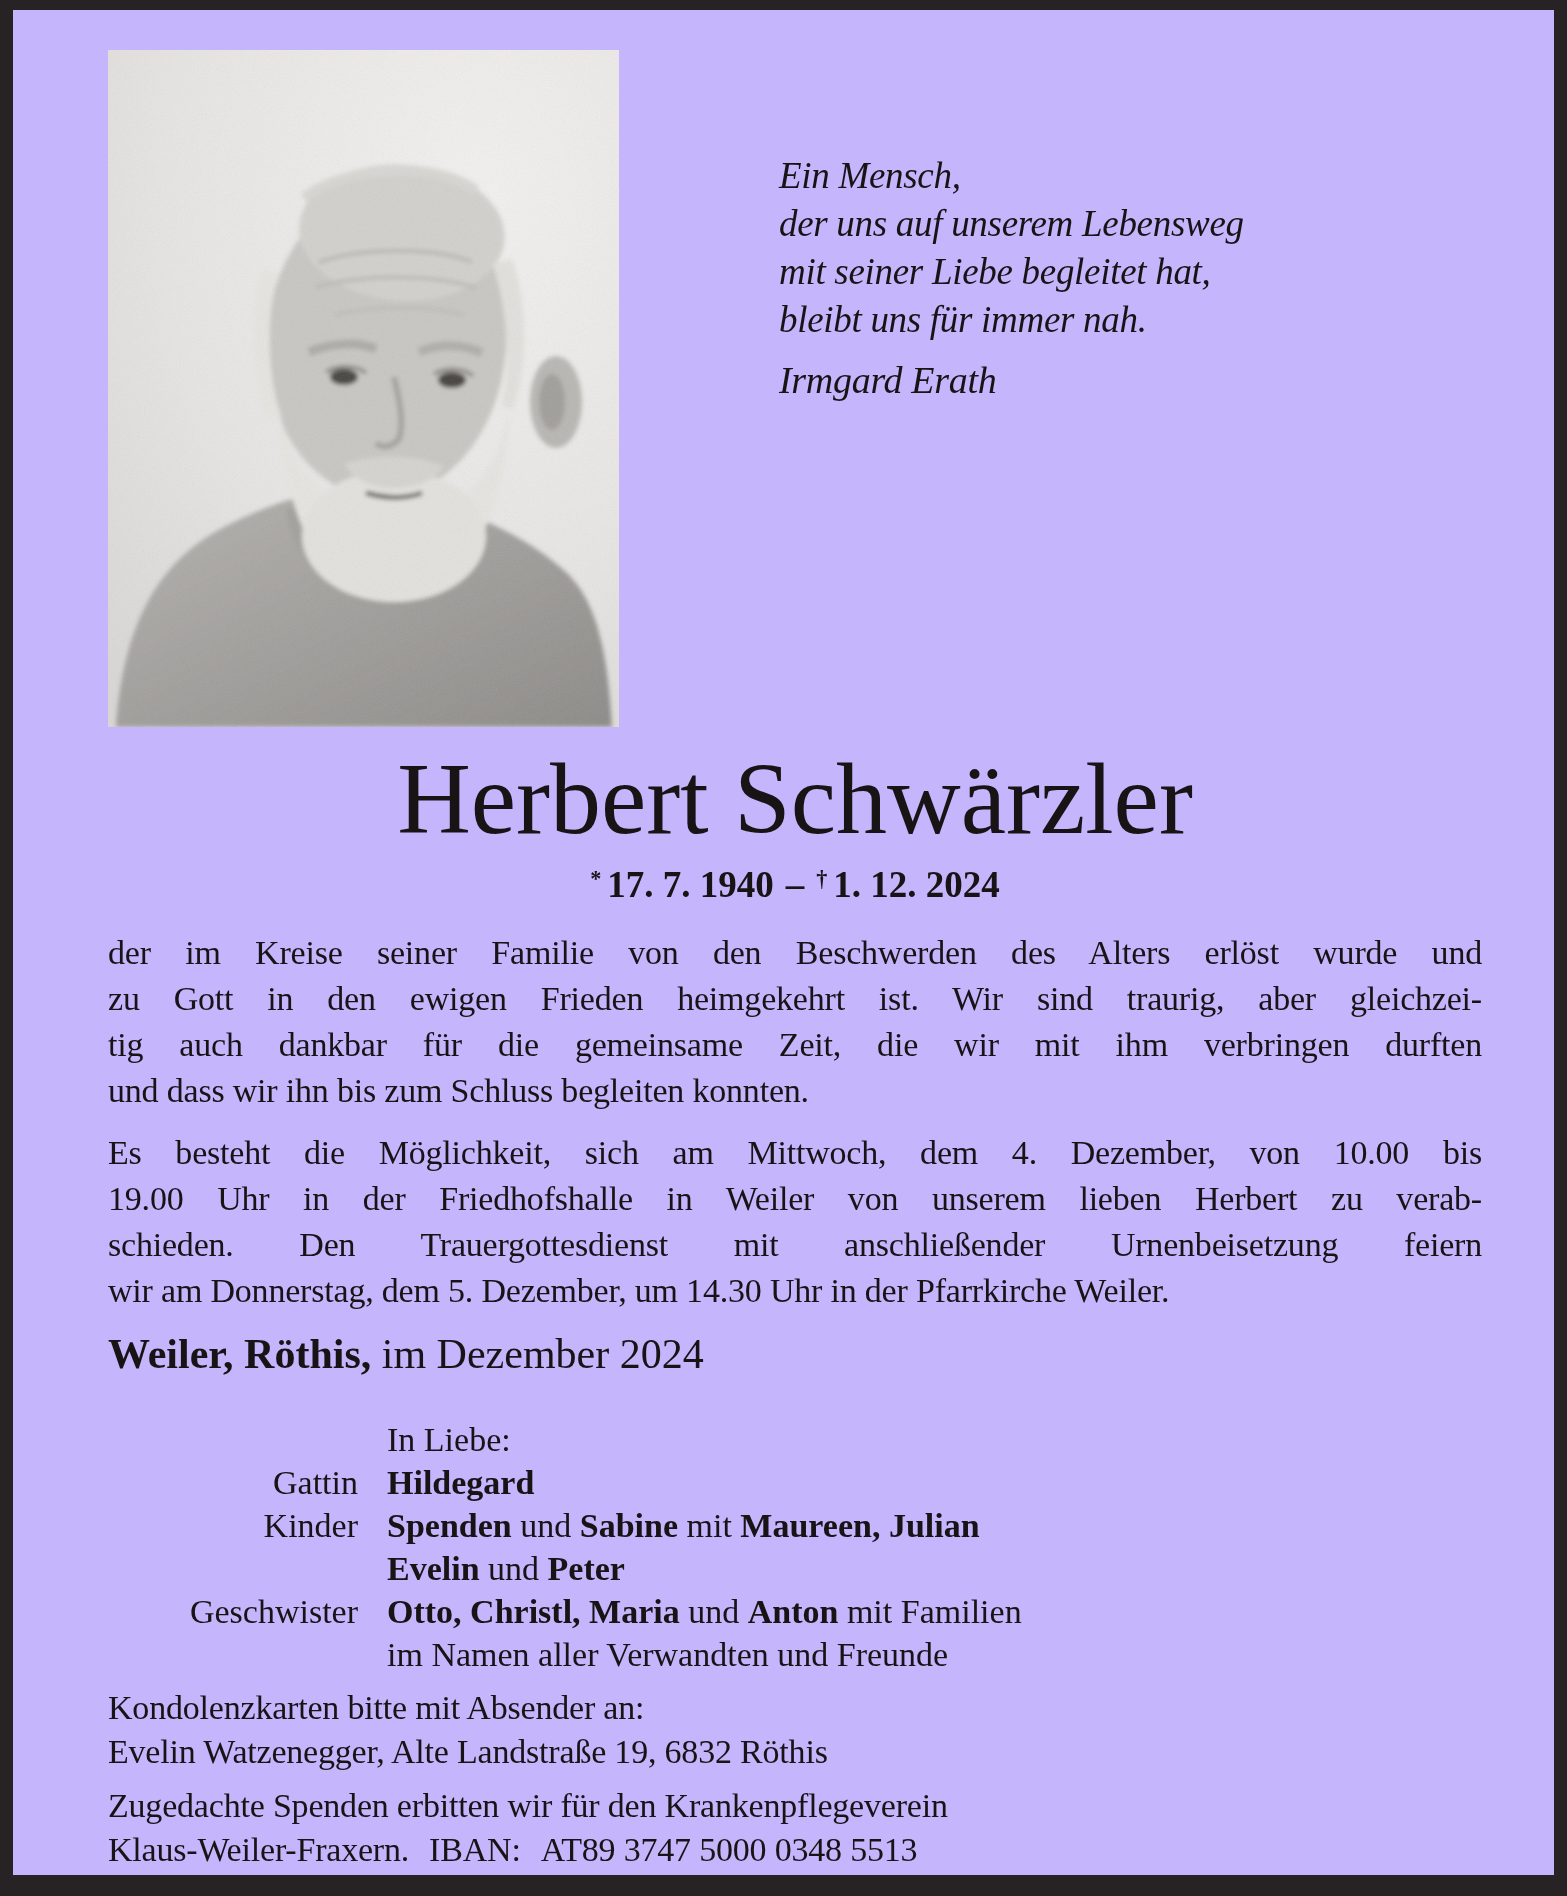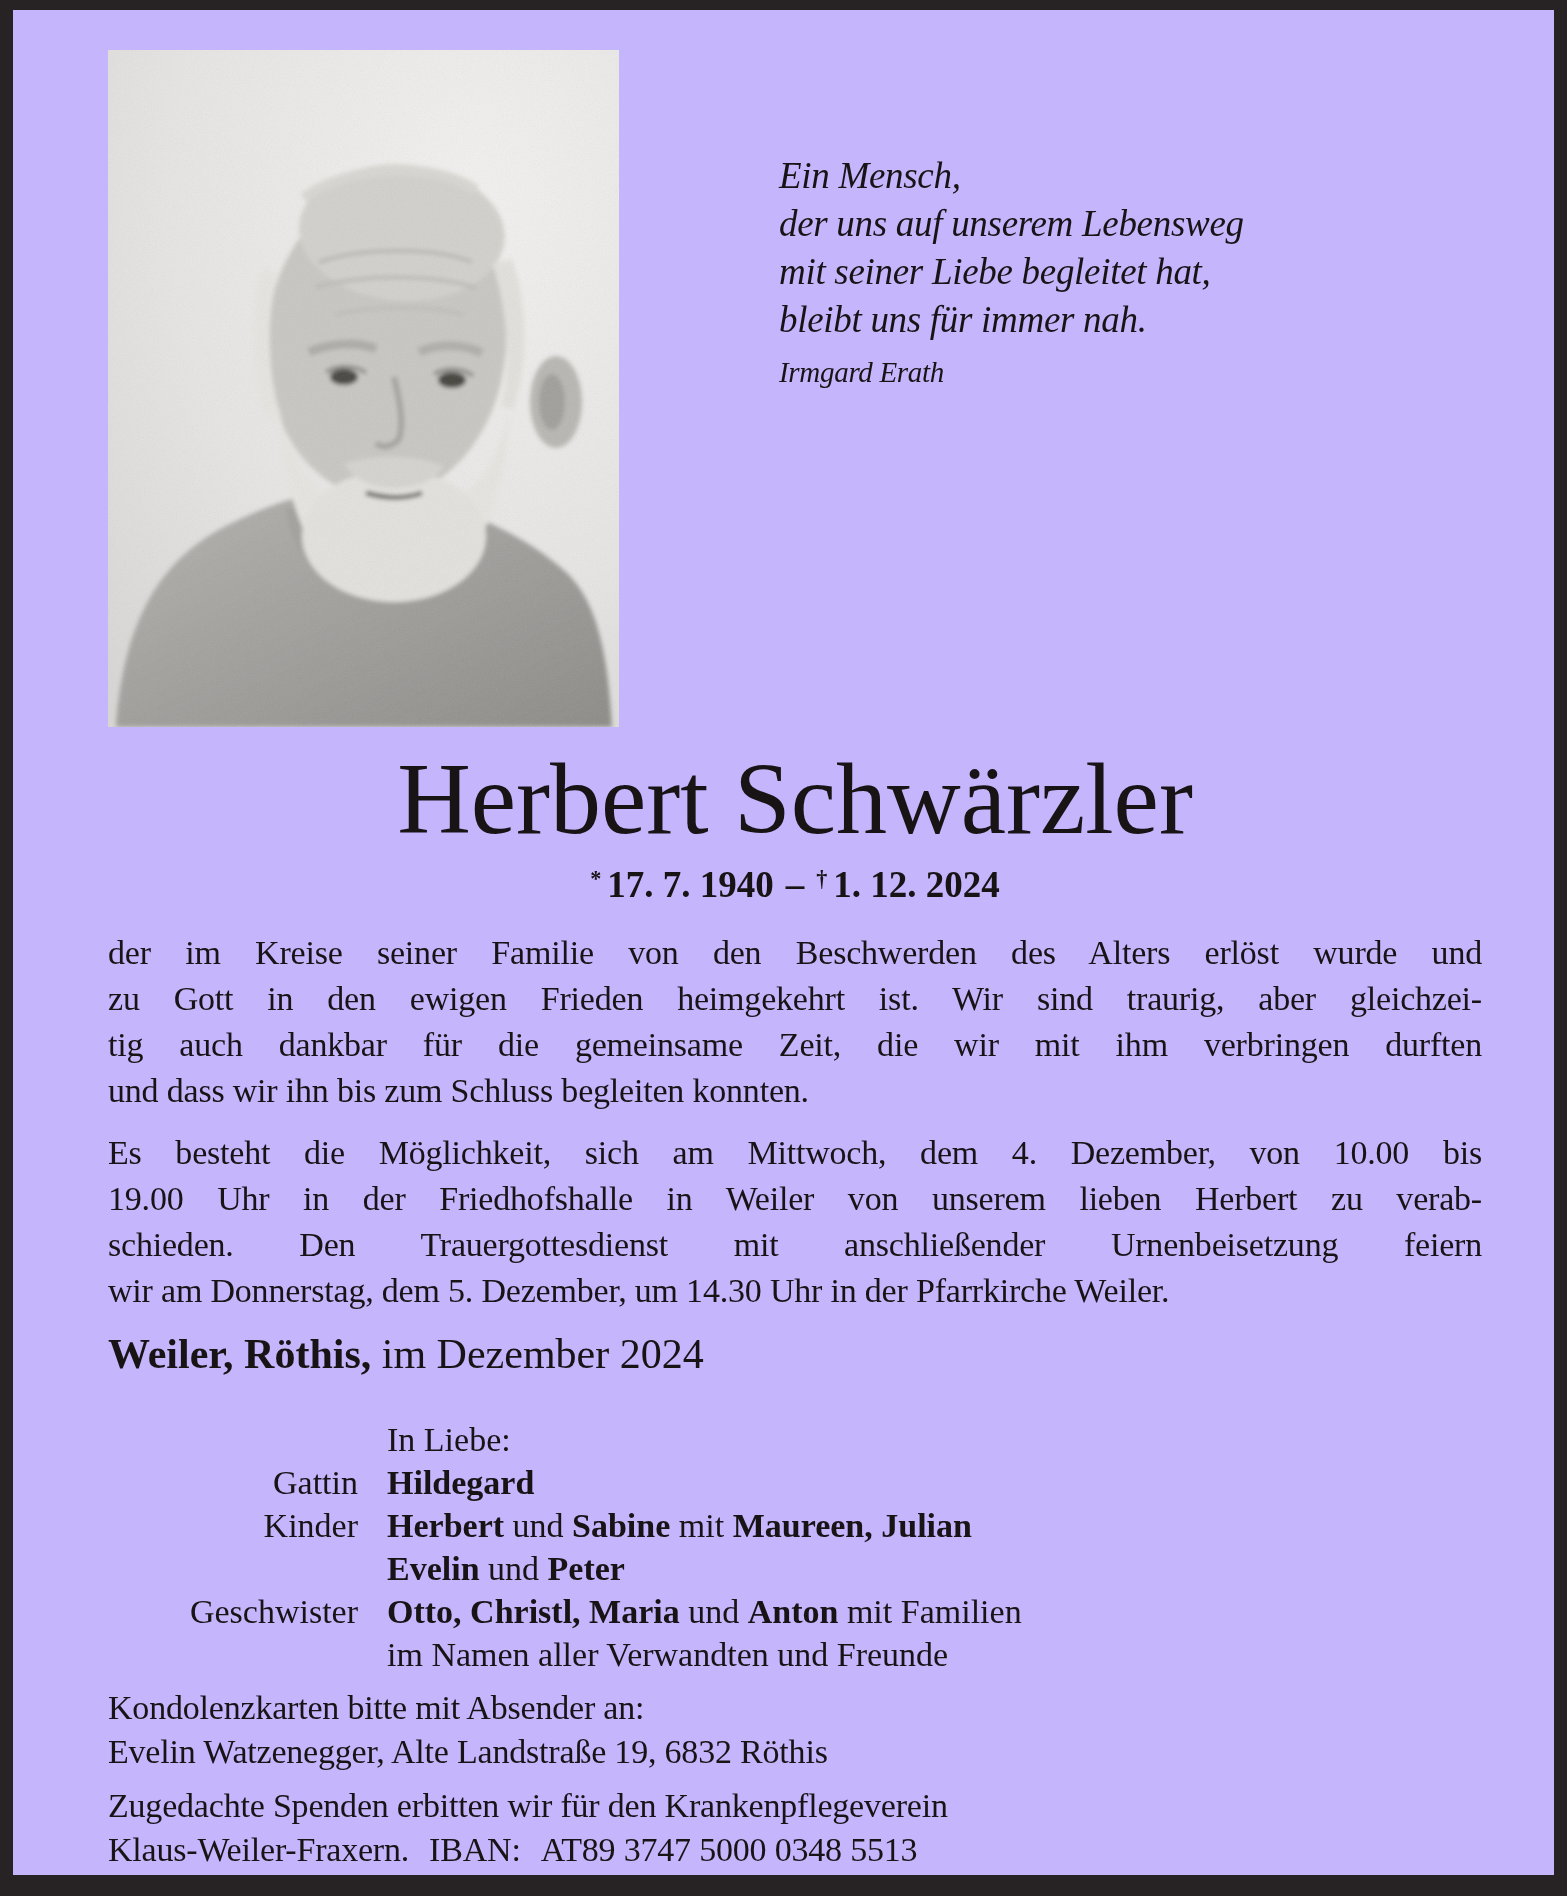--- a/index.html
+++ b/index.html
@@ -20,7 +20,7 @@
   .photo{width:511px;height:677px;flex:none;overflow:hidden;background:#e8e7e5;}
   .right-col{margin-left:160px;width:702px;padding-top:102px;}
   .quote{font-style:italic;font-size:37px;line-height:48px;letter-spacing:-0.3px;}
-  .quote-attr{font-size:29px;margin-top:4px;}
+  .quote-attr{font-size:38px;margin-top:12px;}
   .intro{margin-top:34px;font-size:34px;line-height:48px;}
   
   .jline{text-align:justify;text-align-last:justify;}

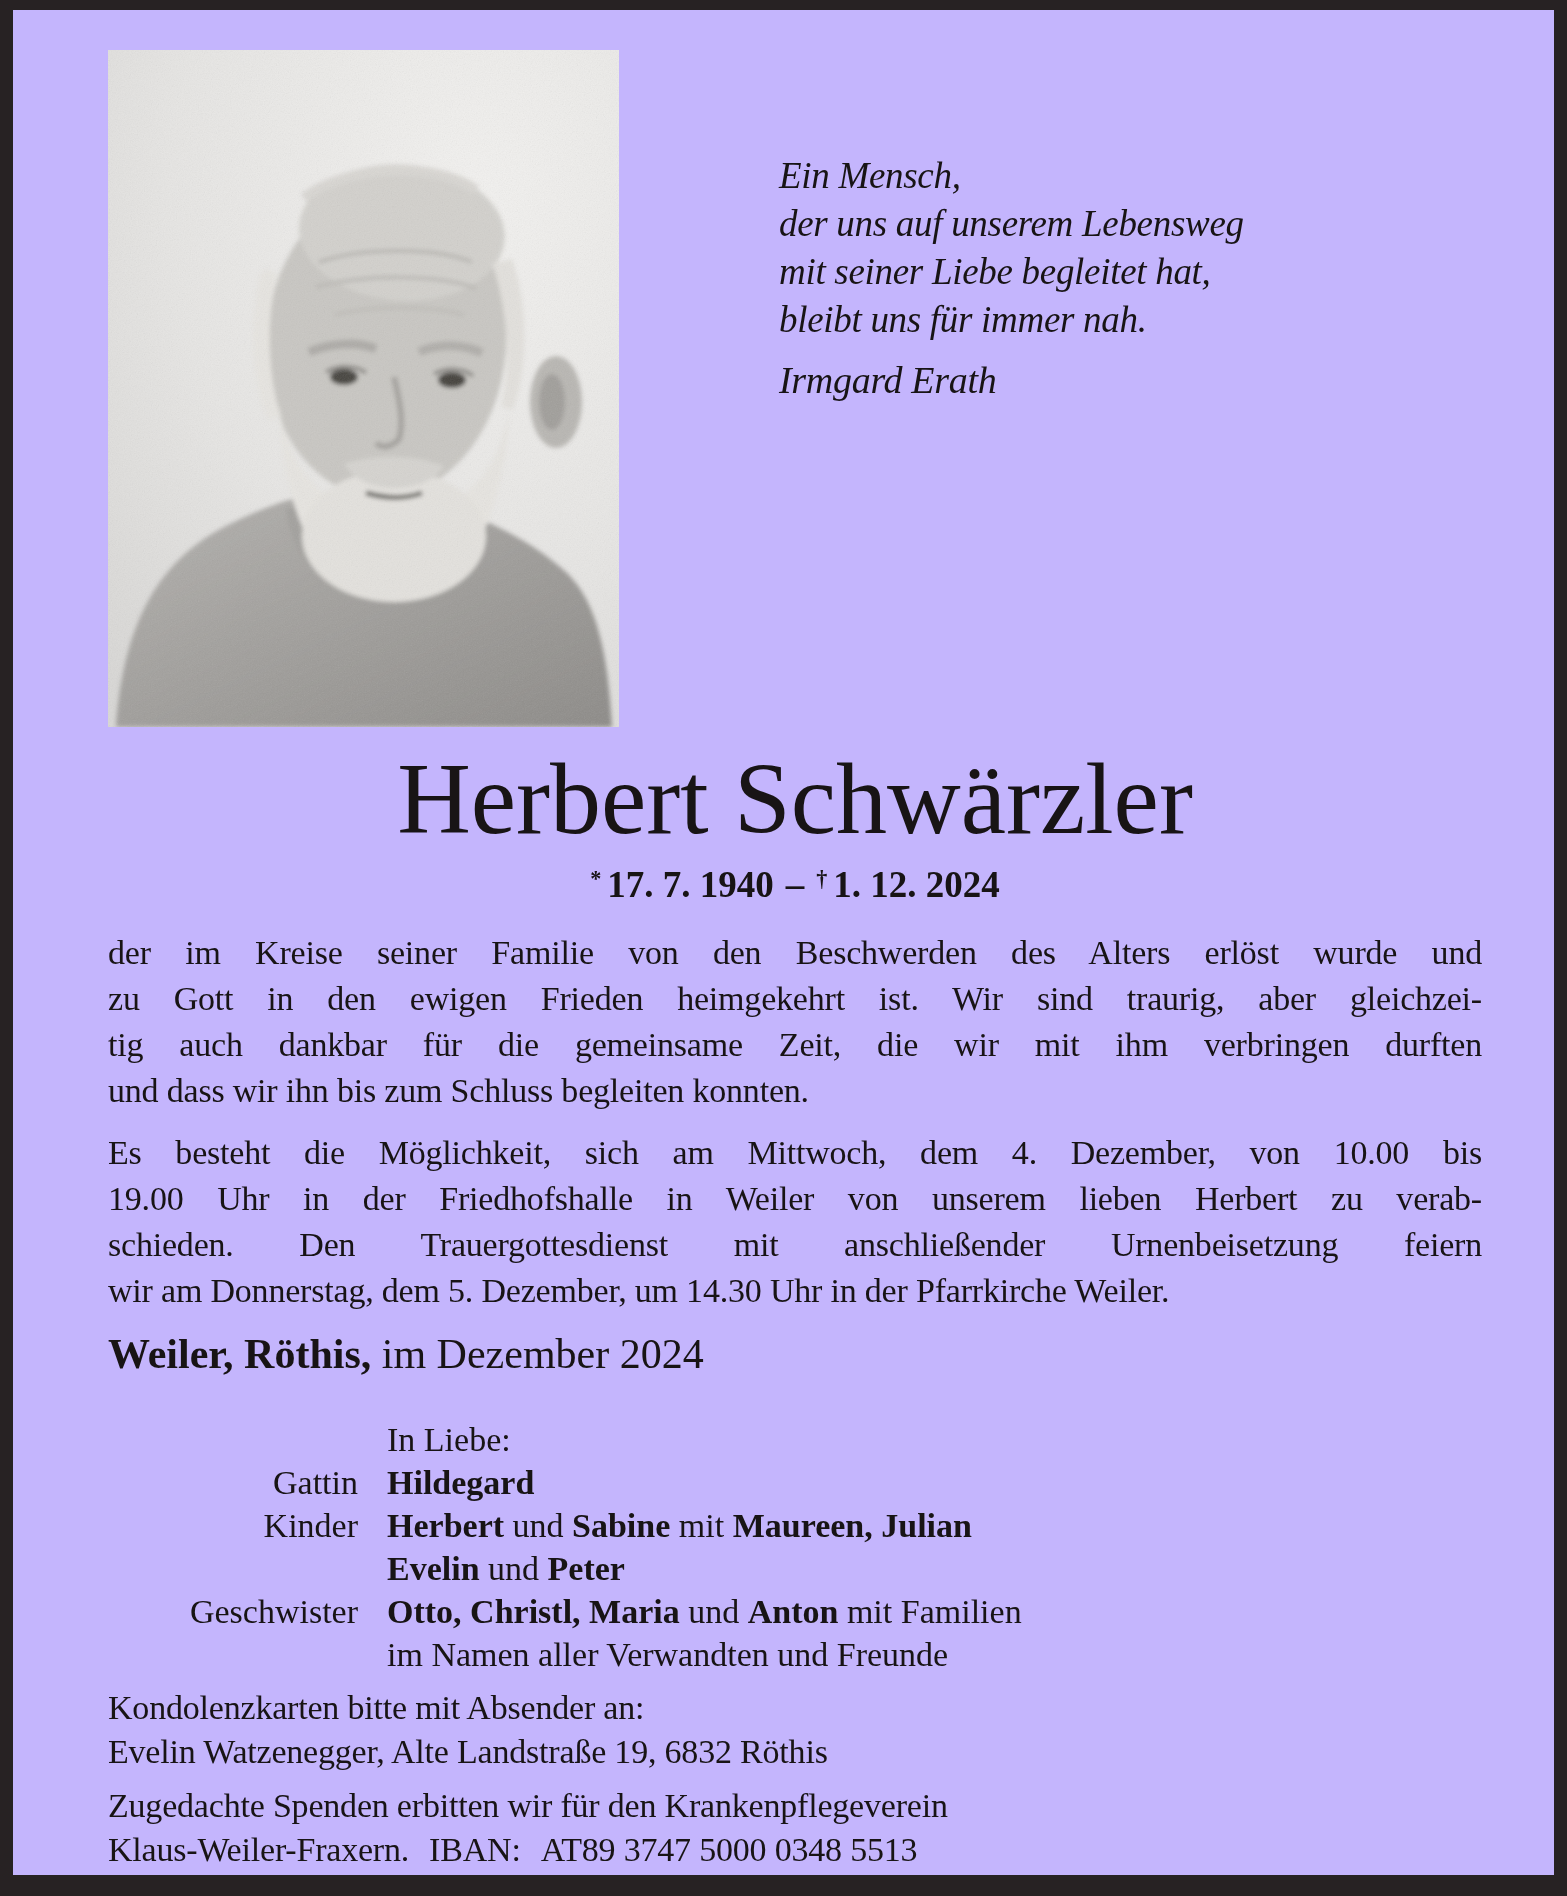--- a/index.html
+++ b/index.html
@@ -154,7 +154,7 @@
         </div>
         <div class="family-row">
           <span class="family-label">Kinder</span>
-          <span class="family-names"><span class="b">Herbert</span><span> und </span><span class="b">Sabine</span><span> mit </span><span class="b">Maureen, Julian</span></span>
+          <span class="family-names"><span class="b">Spenden</span><span> und </span><span class="b">Sabine</span><span> mit </span><span class="b">Maureen, Julian</span></span>
         </div>
         <div class="family-row">
           <span class="family-label"></span>

